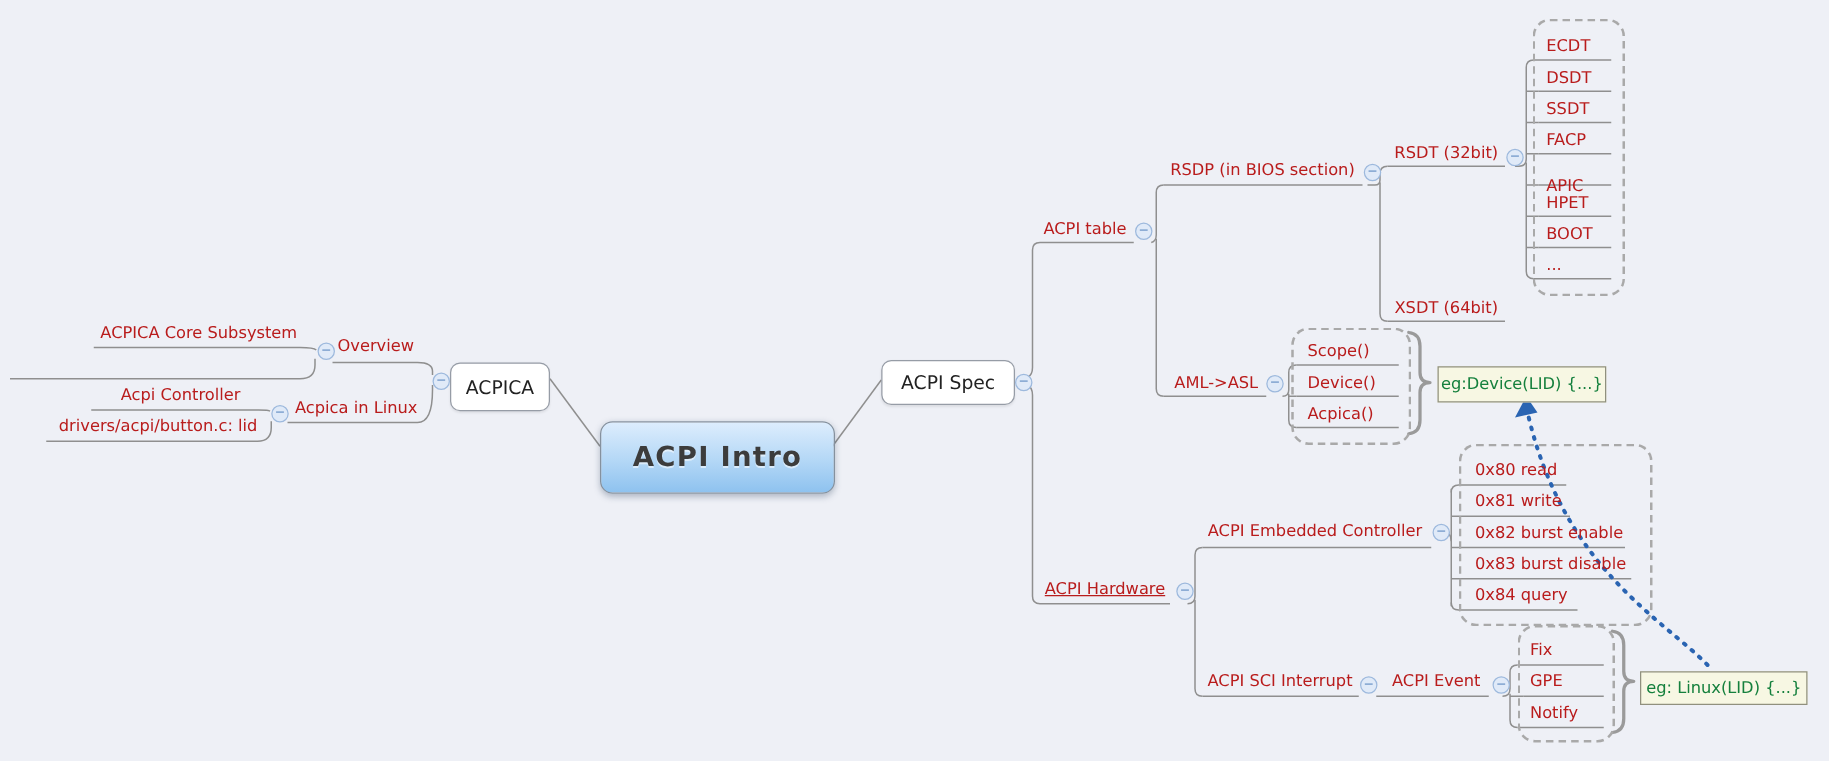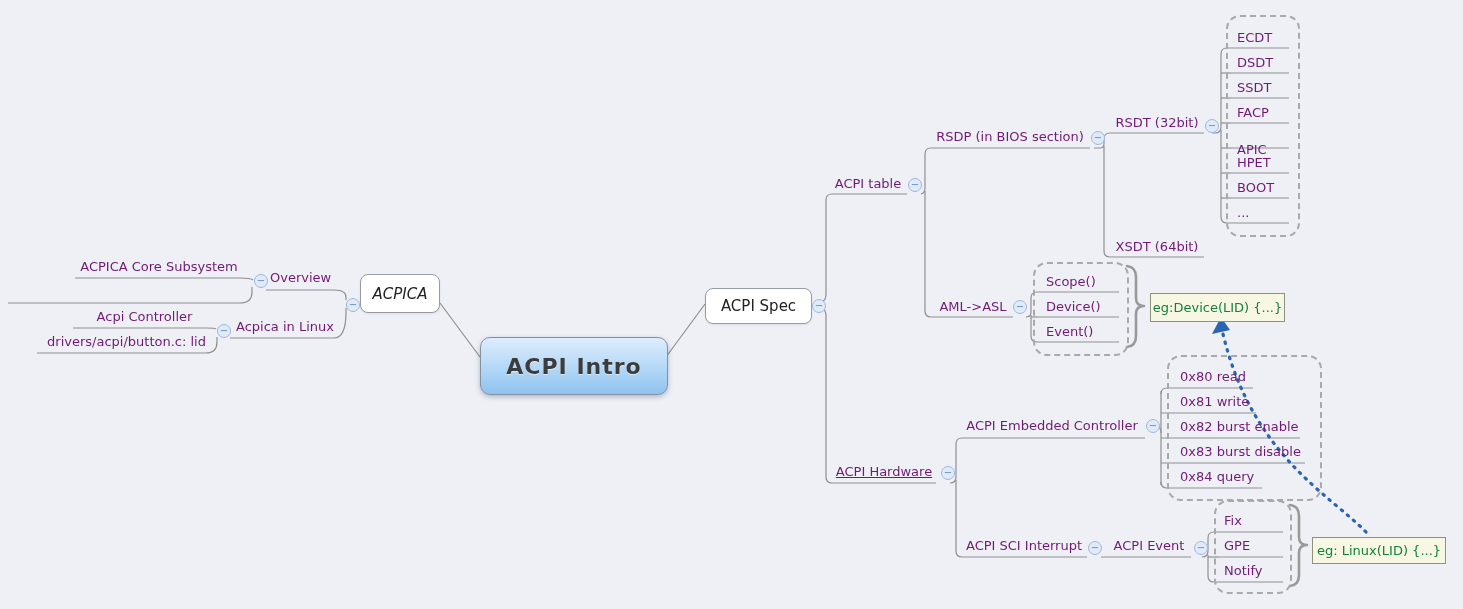--- a/index.html
+++ b/index.html
@@ -7,7 +7,7 @@
   #canvas{position:relative;width:1463px;height:609px;background:#eef0f6;overflow:hidden;}
   #wires{position:absolute;left:0;top:0;z-index:0;pointer-events:none;}
 
-  .topic{position:absolute;font-size:13px;line-height:16px;color:#701a75;white-space:nowrap;z-index:2;}
+  .topic{position:absolute;font-size:13px;line-height:16px;color:#b91c1c;white-space:nowrap;z-index:2;}
   .ctr{text-align:center;}
 
   .box{position:absolute;display:flex;align-items:center;justify-content:center;

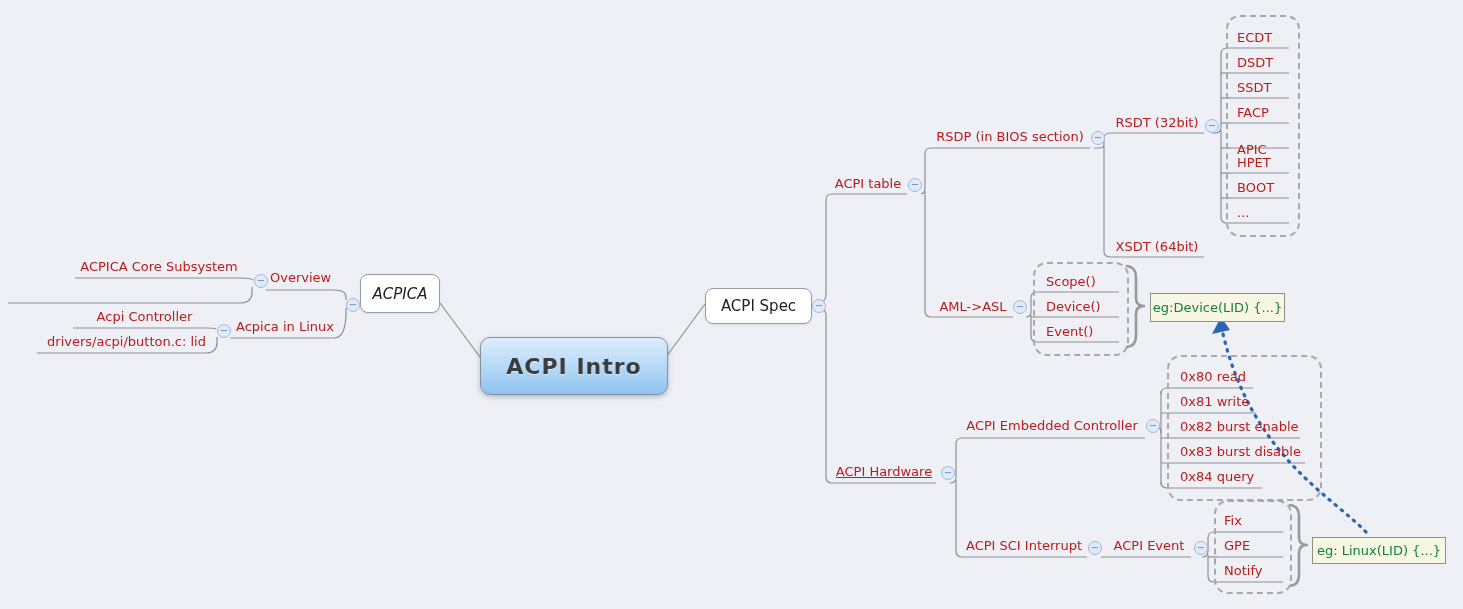--- a/index.html
+++ b/index.html
@@ -127,7 +127,7 @@
   <div class="boundary" style="left:1214px;top:500px;width:74px;height:90px;"></div>
 
   <div class="root" style="left:480px;top:337px;width:186px;height:56px;">ACPI Intro</div>
-  <div class="box" style="left:360px;top:274px;width:78px;height:37px;font-style:italic;">ACPICA</div>
+  <div class="box" style="left:360px;top:290px;width:78px;height:37px;">ACPICA</div>
   <div class="box" style="left:705px;top:288px;width:105px;height:34px;">ACPI Spec</div>
 
   <div class="topic ctr" style="left:75px;top:259px;width:168px;">ACPICA Core Subsystem</div>

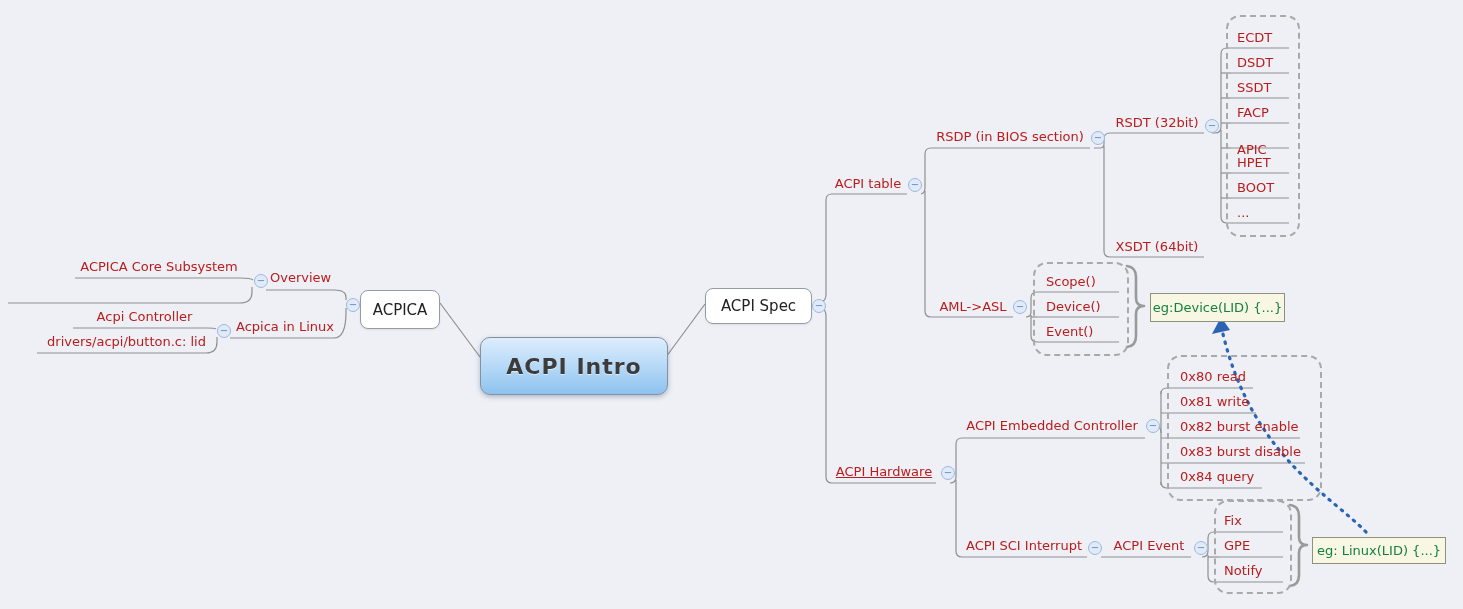--- a/index.html
+++ b/index.html
@@ -157,7 +157,7 @@
 
   <div class="topic" style="left:1046px;top:274px;">Scope()</div>
   <div class="topic" style="left:1046px;top:299px;">Device()</div>
-  <div class="topic" style="left:1046px;top:324px;">Event()</div>
+  <div class="topic" style="left:1046px;top:324px;">Acpica()</div>
 
   <div class="topic" style="left:1180px;top:369px;">0x80 read</div>
   <div class="topic" style="left:1180px;top:394px;">0x81 write</div>

